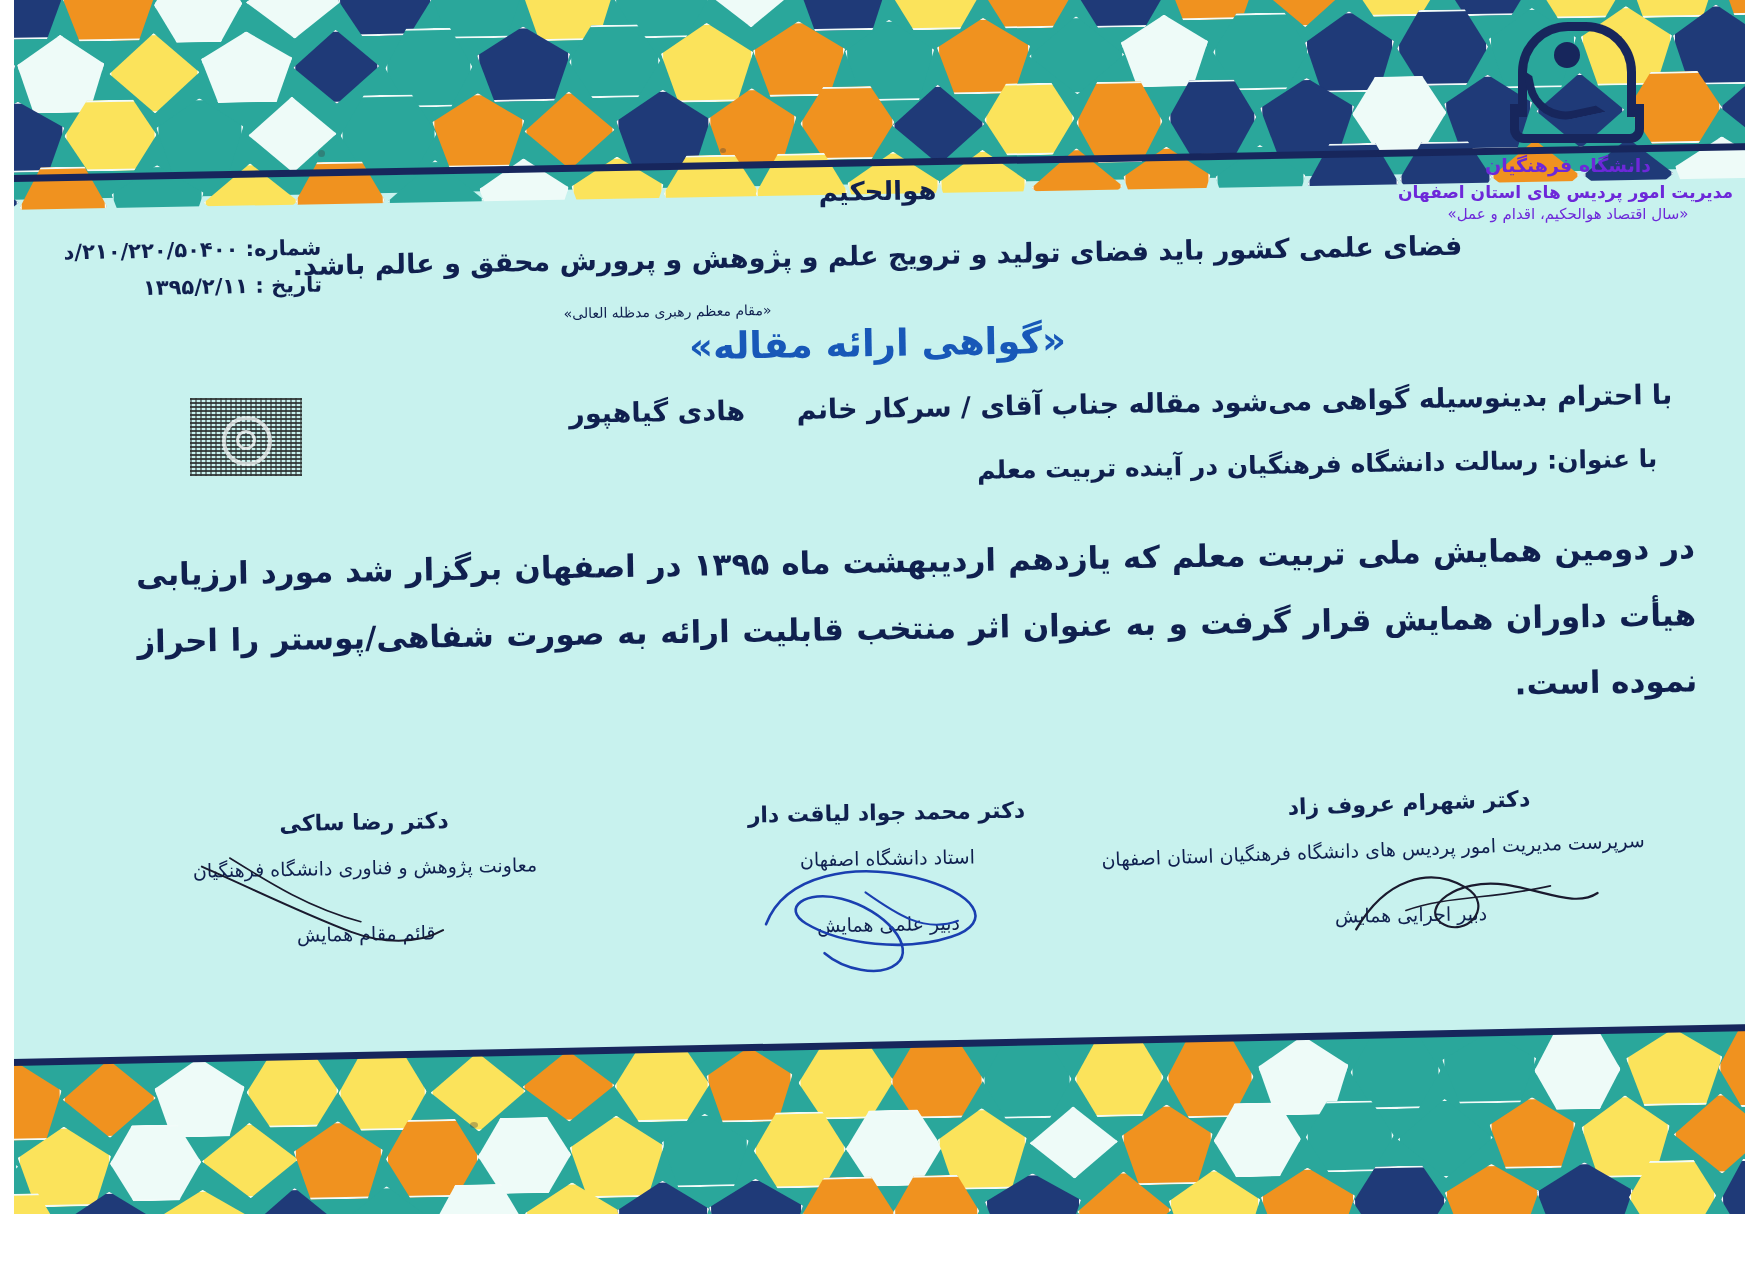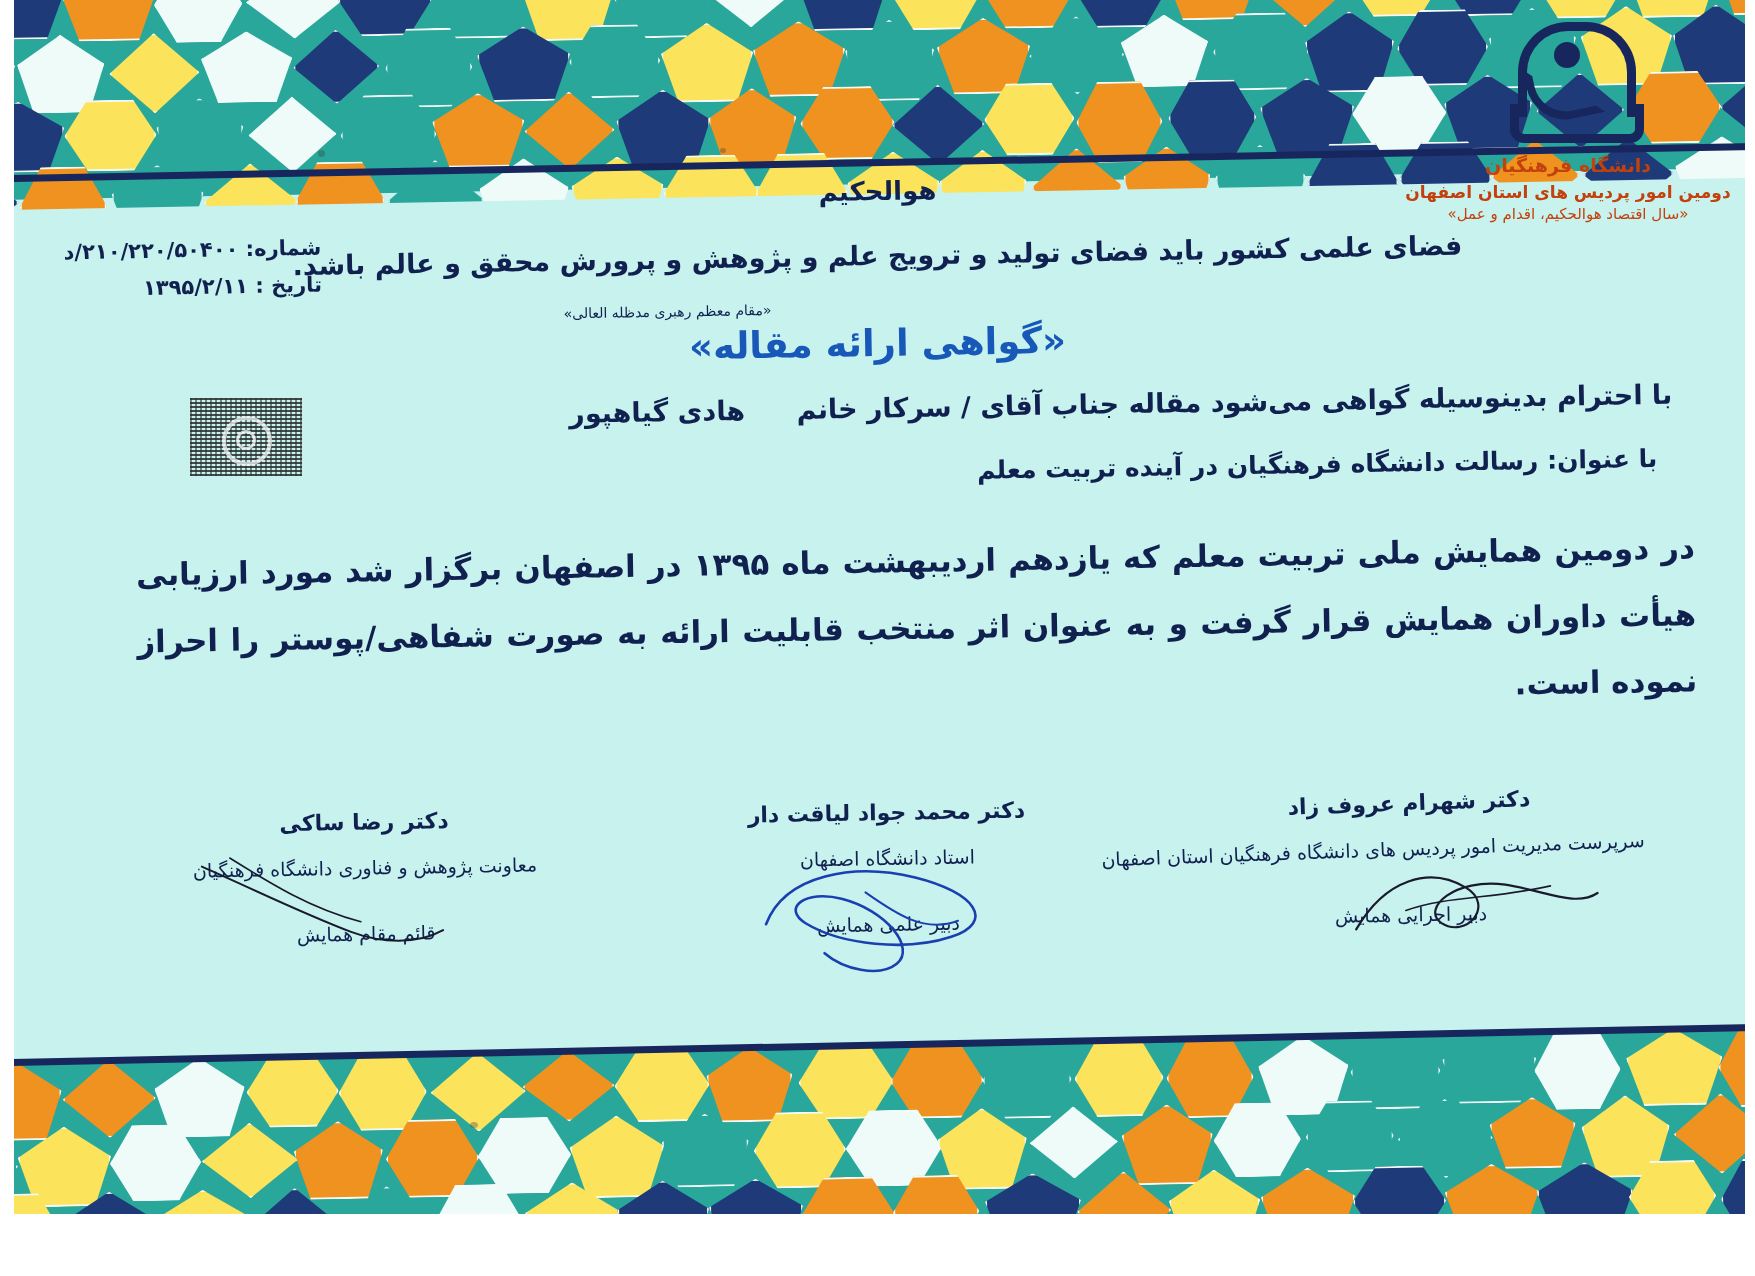--- a/index.html
+++ b/index.html
@@ -168,7 +168,7 @@
     font-size: 19px;
     line-height: 1.45;
     letter-spacing: 0;
-    color: #c2410c;
+    color: #6d28d9;
     white-space: nowrap;
   }
   .logo-line2 { font-size: 17px; font-weight: bold; }

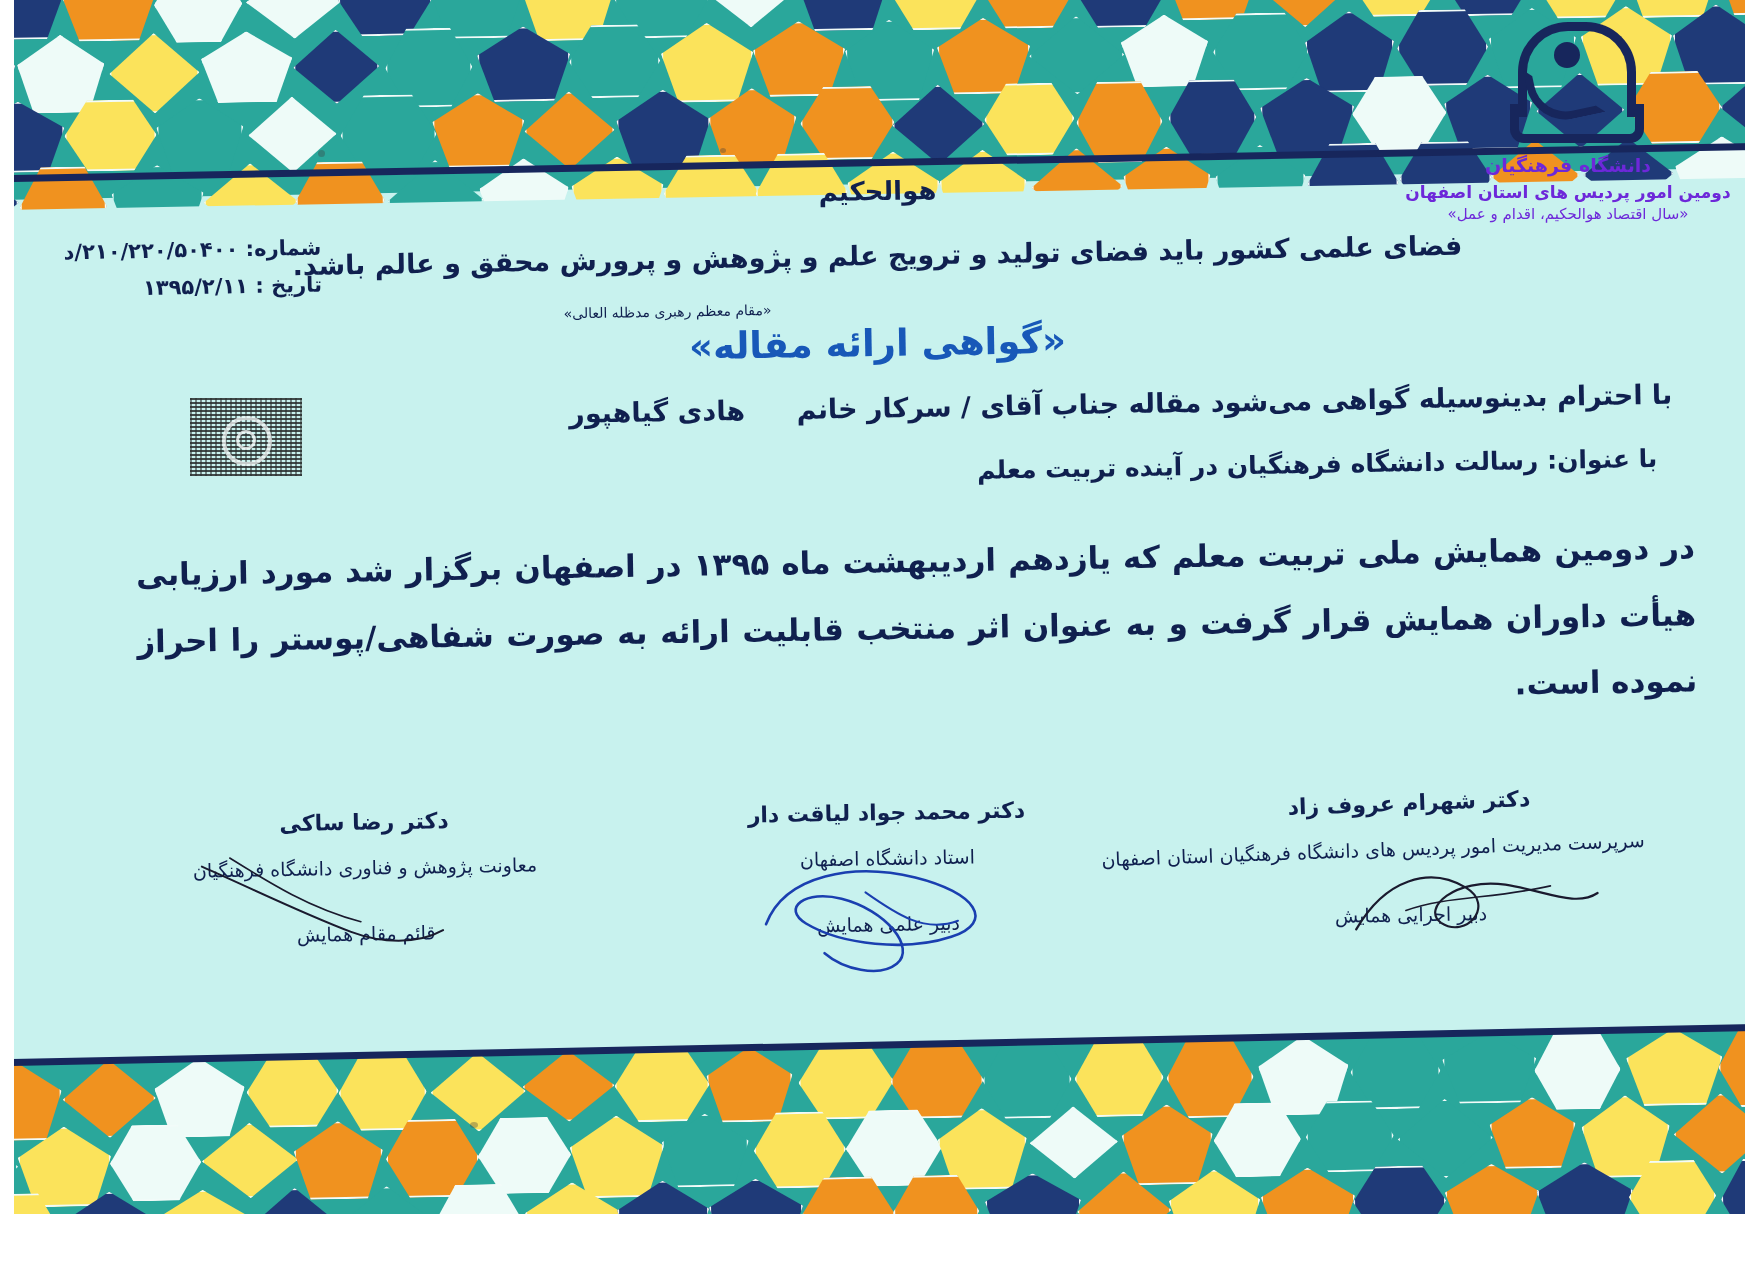--- a/index.html
+++ b/index.html
@@ -551,7 +551,7 @@
       <div class="logo-book"></div>
     </div>
     <div class="logo-caption">دانشگاه فرهنگیان</div>
-    <div class="logo-caption logo-line2">دومین امور پردیس های استان اصفهان</div>
+    <div class="logo-caption logo-line2">مدیریت امور پردیس های استان اصفهان</div>
     <div class="logo-caption logo-line3">«سال اقتصاد هوالحکیم، اقدام و عمل»</div>
   </div>
 

